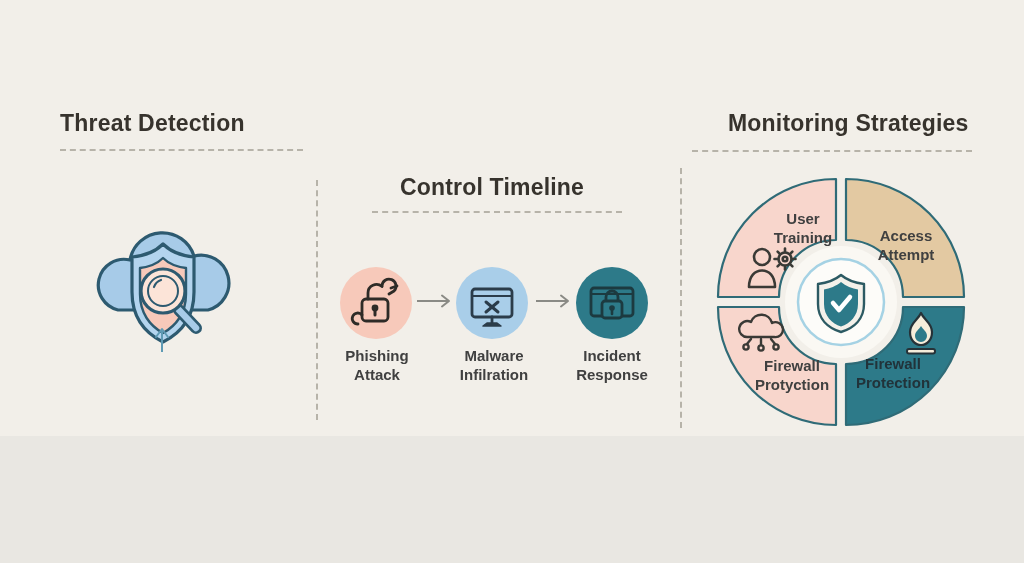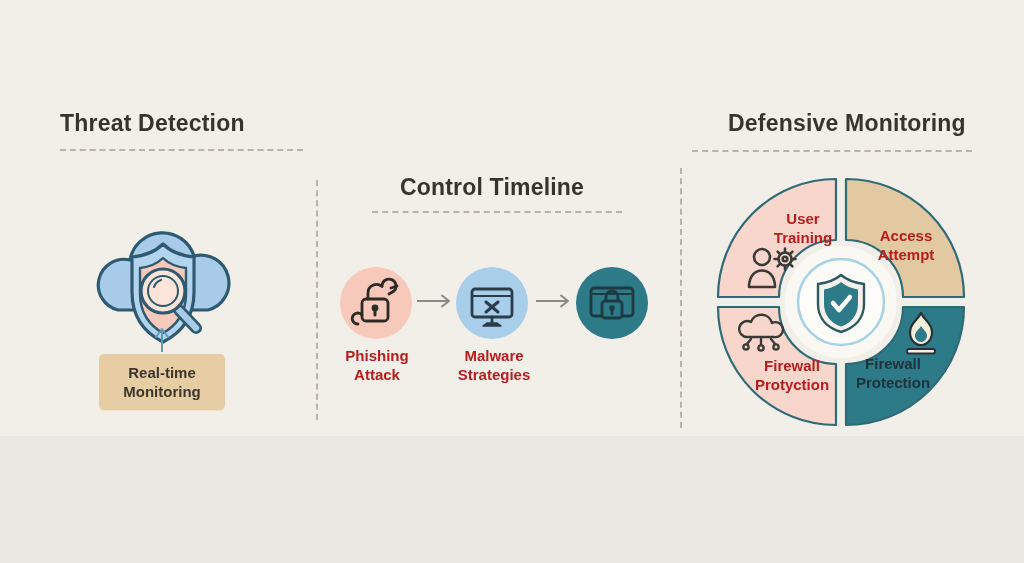--- a/index.html
+++ b/index.html
@@ -102,7 +102,7 @@
     </g>
   </svg>
 
-  <div class="title" style="left:728px;top:110px;">Defensive Monitoring</div>
+  <div class="title" style="left:728px;top:110px;">Monitoring Strategies</div>
   <div class="dash-h" style="left:692px;top:150px;width:280px;"></div>
 
   <svg width="250" height="250" viewBox="0 0 250 250" style="left:716px;top:177px;">

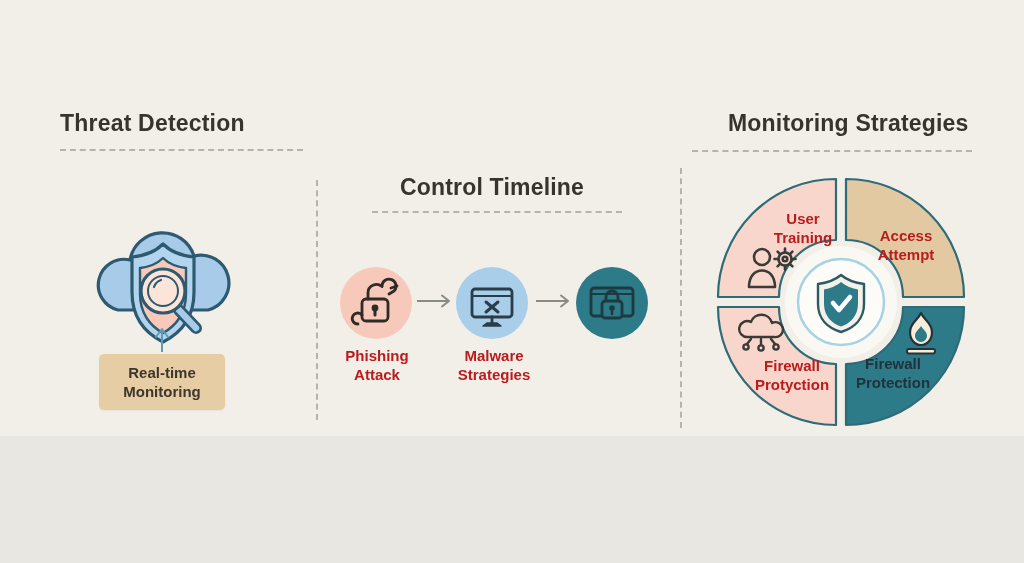--- a/index.html
+++ b/index.html
@@ -8,7 +8,7 @@
   .title{position:absolute;font-size:23px;font-weight:600;letter-spacing:.2px;color:#37332d;white-space:nowrap;}
   .dash-h{position:absolute;border-top:2px dashed #b7b3a9;height:0;}
   .dash-v{position:absolute;border-left:2px dashed #b7b3a9;width:0;}
-  .label{position:absolute;font-size:15px;font-weight:700;line-height:1.25;text-align:center;color:#b91c1c;white-space:pre-line;}
+  .label{position:absolute;font-size:15px;font-weight:700;line-height:1.25;text-align:center;color:#404040;white-space:pre-line;}
   .circle{position:absolute;width:76px;height:76px;}
   .monitor-box{position:absolute;left:99px;top:354px;width:126px;height:56px;background:#e7cda4;border-radius:5px;
     display:flex;align-items:center;justify-content:center;font-size:15px;font-weight:700;text-align:center;

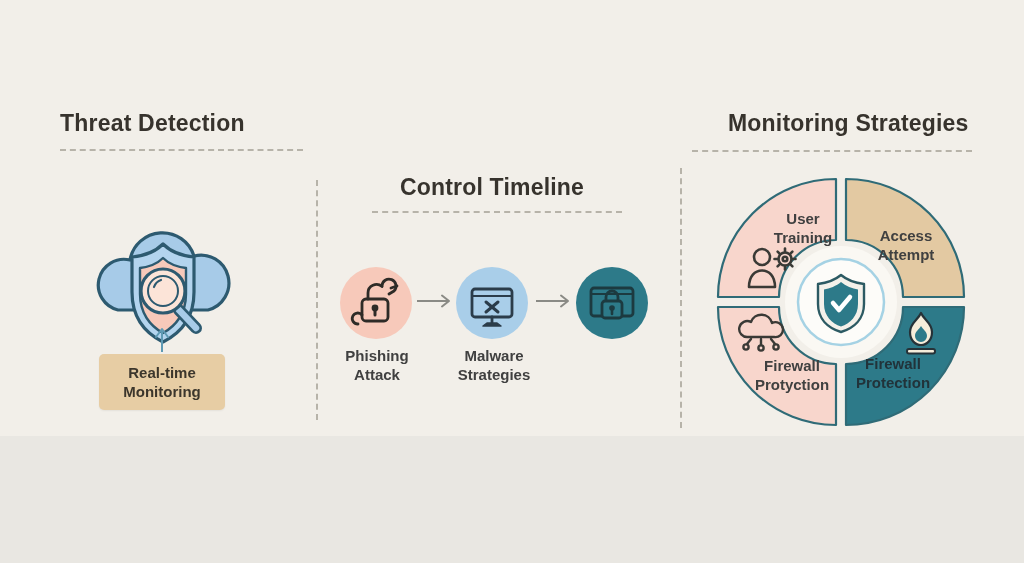--- a/index.html
+++ b/index.html
@@ -83,7 +83,7 @@
     </g>
   </svg>
   <div class="label" style="left:434px;top:347px;width:120px;">Malware
-Strategies</div>
+Infilration</div>
 
   <svg width="36" height="14" viewBox="0 0 36 14" style="left:535px;top:294px;">
     <line x1="1" y1="7" x2="32" y2="7" stroke="#8a8a85" stroke-width="2"></line>

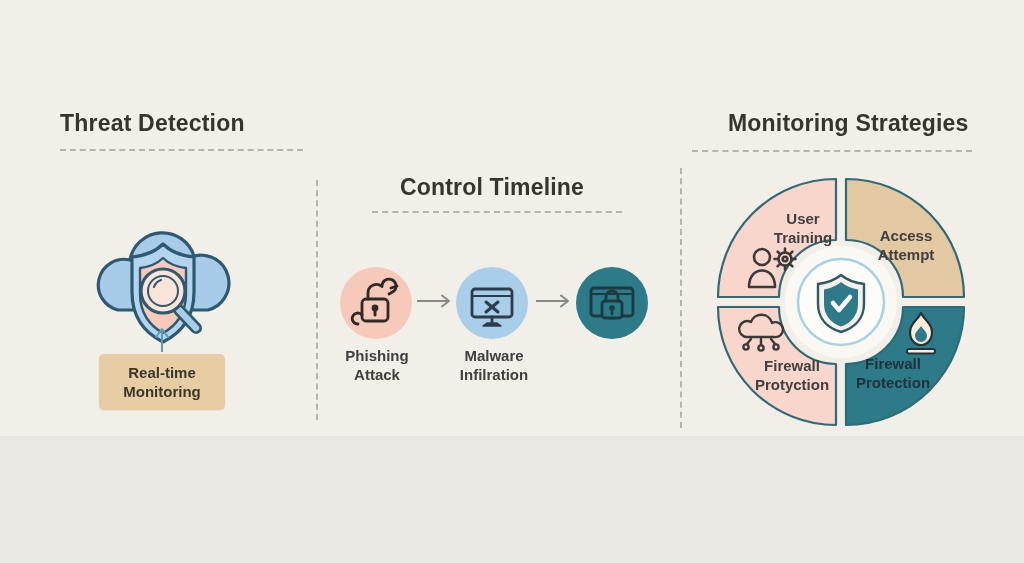--- a/index.html
+++ b/index.html
@@ -101,6 +101,8 @@
       <line x1="38" y1="45" x2="38" y2="49" stroke-width="2.6"></line>
     </g>
   </svg>
+  <div class="label" style="left:552px;top:347px;width:120px;">Incident
+Response</div>
 
   <div class="title" style="left:728px;top:110px;">Monitoring Strategies</div>
   <div class="dash-h" style="left:692px;top:150px;width:280px;"></div>

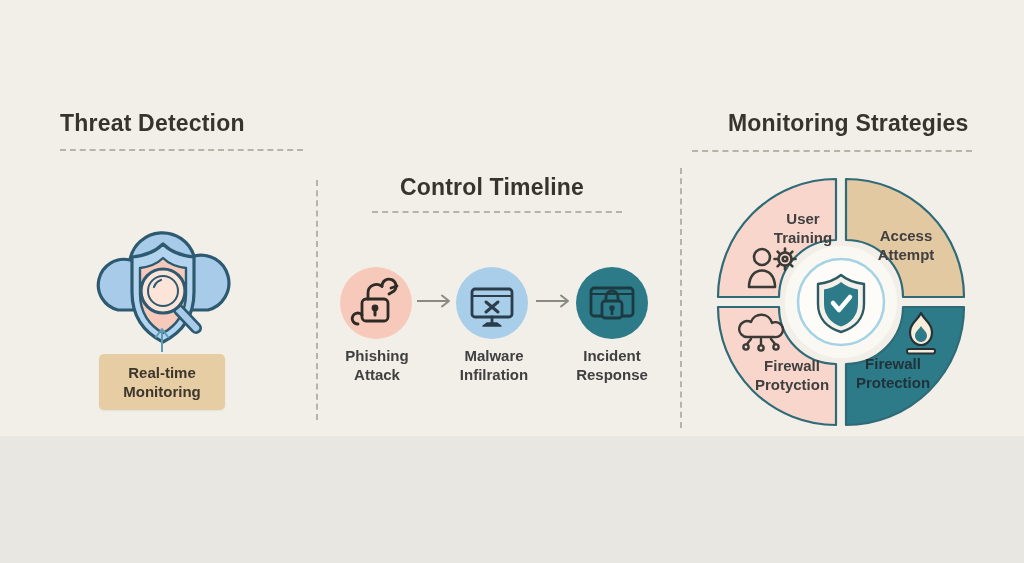--- a/index.html
+++ b/index.html
@@ -39,8 +39,6 @@
     <polyline points="3,13 9,5 15,13" fill="none" stroke="#5e9ab4" stroke-width="2" stroke-linecap="round" stroke-linejoin="round"></polyline>
   </svg>
 
-  <div class="monitor-box">Real-time
-Monitoring</div>
 
   <div class="dash-v" style="left:316px;top:180px;height:240px;"></div>
   <div class="dash-v" style="left:680px;top:168px;height:260px;"></div>

